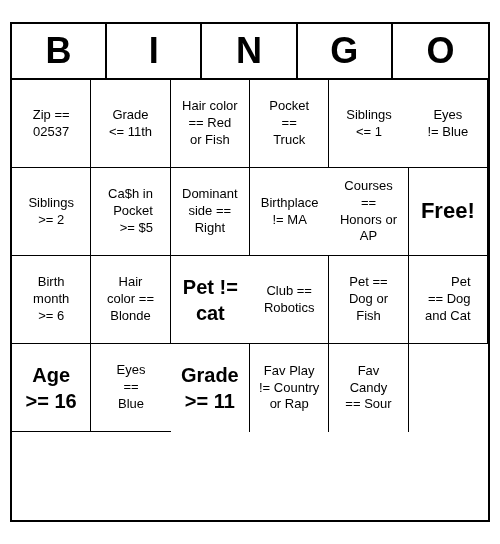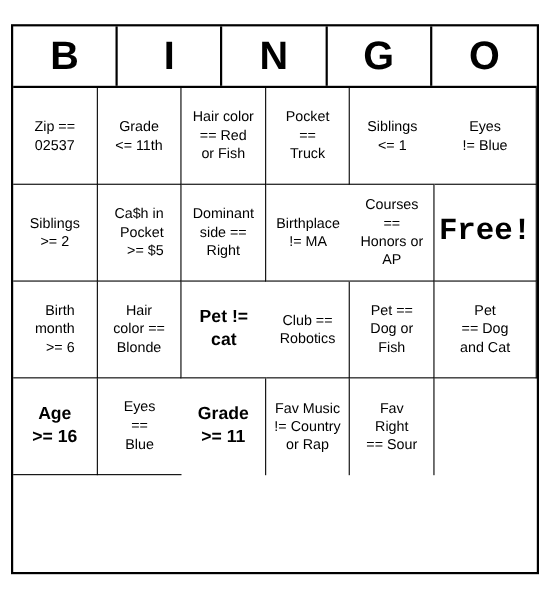--- a/index.html
+++ b/index.html
@@ -70,9 +70,8 @@
     }
 
     .bingo-cell.free {
-      font-size: 28px;
+      font-size: 22px;
       font-weight: bold;
-      font-family: Liberation Mono, monospace;
     }
 
     .bingo-cell.large-text {

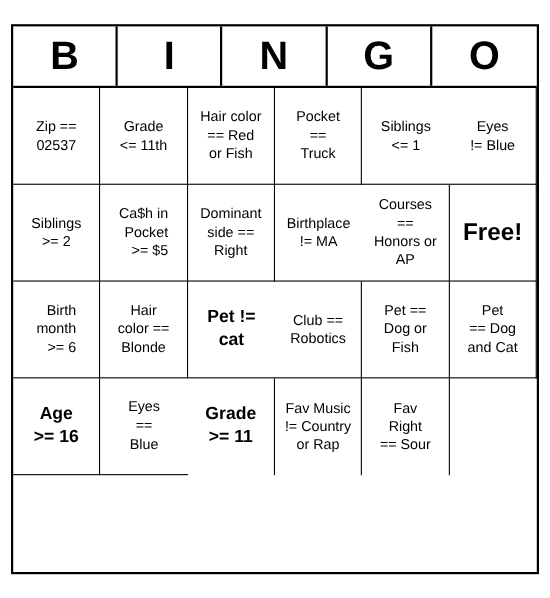--- a/index.html
+++ b/index.html
@@ -120,7 +120,7 @@
 Honors or
 AP</div>
       <div class="bingo-cell free" style="white-space: pre-line;">Free!</div>
-      <div class="bingo-cell" style="white-space: pre-line; text-align: right;">Birth
+      <div class="bingo-cell" style="white-space: pre-line;">Birth
 month
 &gt;= 6</div>
       <div class="bingo-cell" style="white-space: pre-line;">Hair

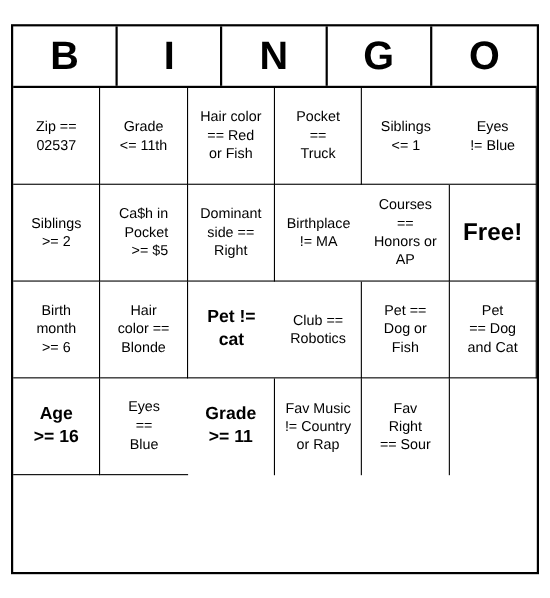--- a/index.html
+++ b/index.html
@@ -75,7 +75,7 @@
     }
 
     .bingo-cell.large-text {
-      font-size: 16px;
+      font-size: 20px;
       font-weight: bold;
     }
   </style>

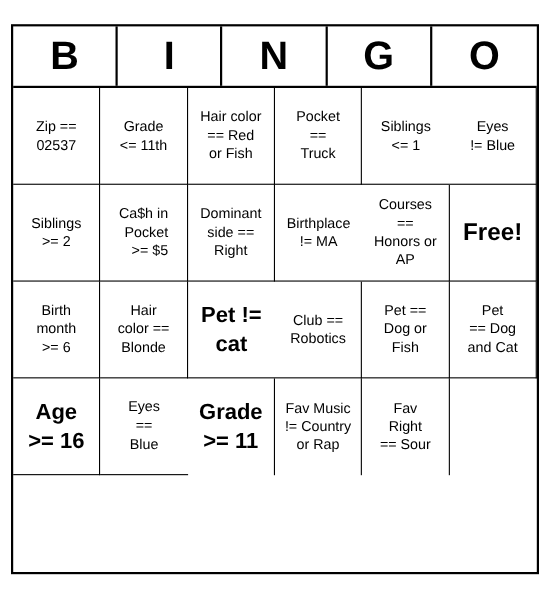--- a/index.html
+++ b/index.html
@@ -133,7 +133,7 @@
       <div class="bingo-cell" style="white-space: pre-line;">Pet ==
 Dog or
 Fish</div>
-      <div class="bingo-cell" style="white-space: pre-line;">Pet
+      <div class="bingo-cell" style="white-space: pre-line; text-align: right;">Pet
 == Dog
 and Cat</div>
       <div class="bingo-cell large-text" style="white-space: pre-line;">Age

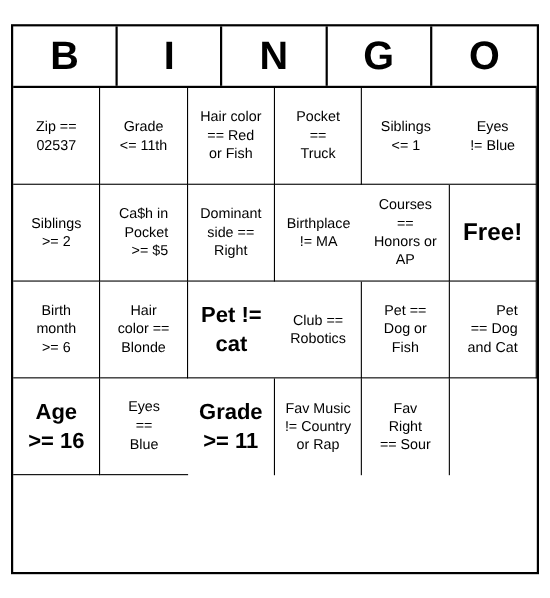--- a/index.html
+++ b/index.html
@@ -143,7 +143,7 @@
 Blue</div>
       <div class="bingo-cell large-text" style="white-space: pre-line;">Grade
 &gt;= 11</div>
-      <div class="bingo-cell" style="white-space: pre-line;">Fav Music
+      <div class="bingo-cell" style="white-space: pre-line;">Fav Play
 != Country
 or Rap</div>
       <div class="bingo-cell" style="white-space: pre-line;">Fav

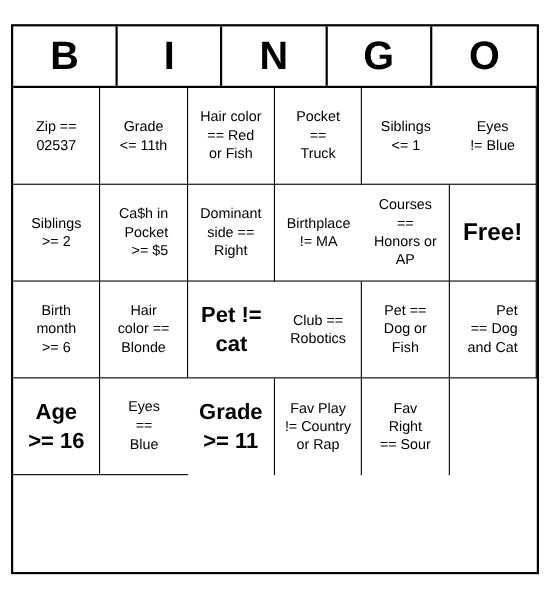--- a/index.html
+++ b/index.html
@@ -147,7 +147,7 @@
 != Country
 or Rap</div>
       <div class="bingo-cell" style="white-space: pre-line;">Fav
-Right
+Candy
 == Sour</div>
     </div>
 </div>

